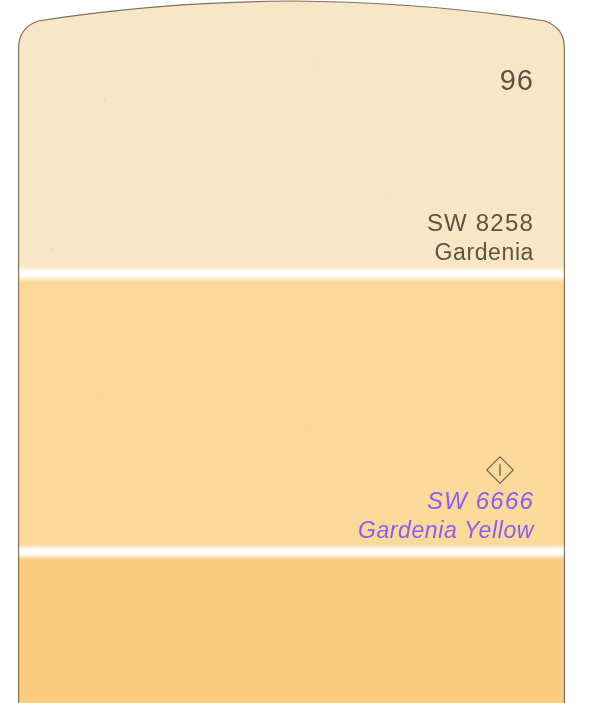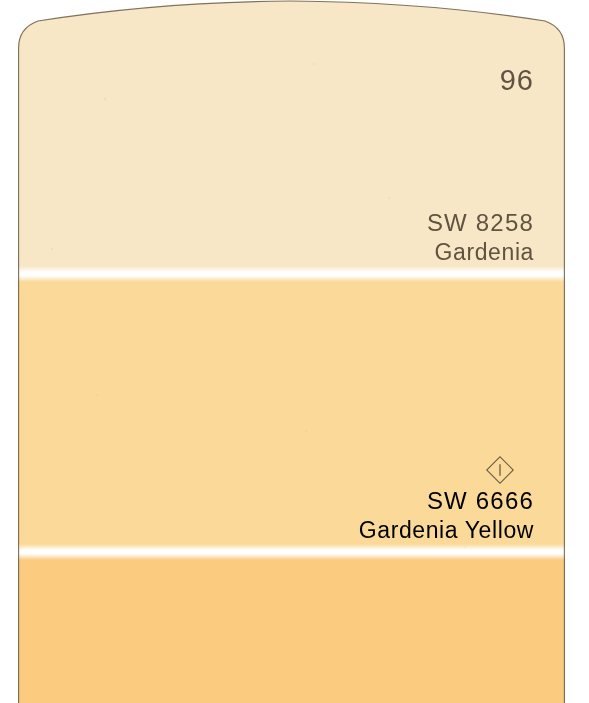--- a/index.html
+++ b/index.html
@@ -183,7 +183,7 @@
         </svg>
       </div>
 
-      <div class="chip-text" id="label-2" style="color: #000000;">
+      <div class="chip-text" id="label-2" style="color: #8b5cf6; font-style: italic;">
         <span class="code">SW 6666</span>
         <span class="name">Gardenia Yellow</span>
       </div>

